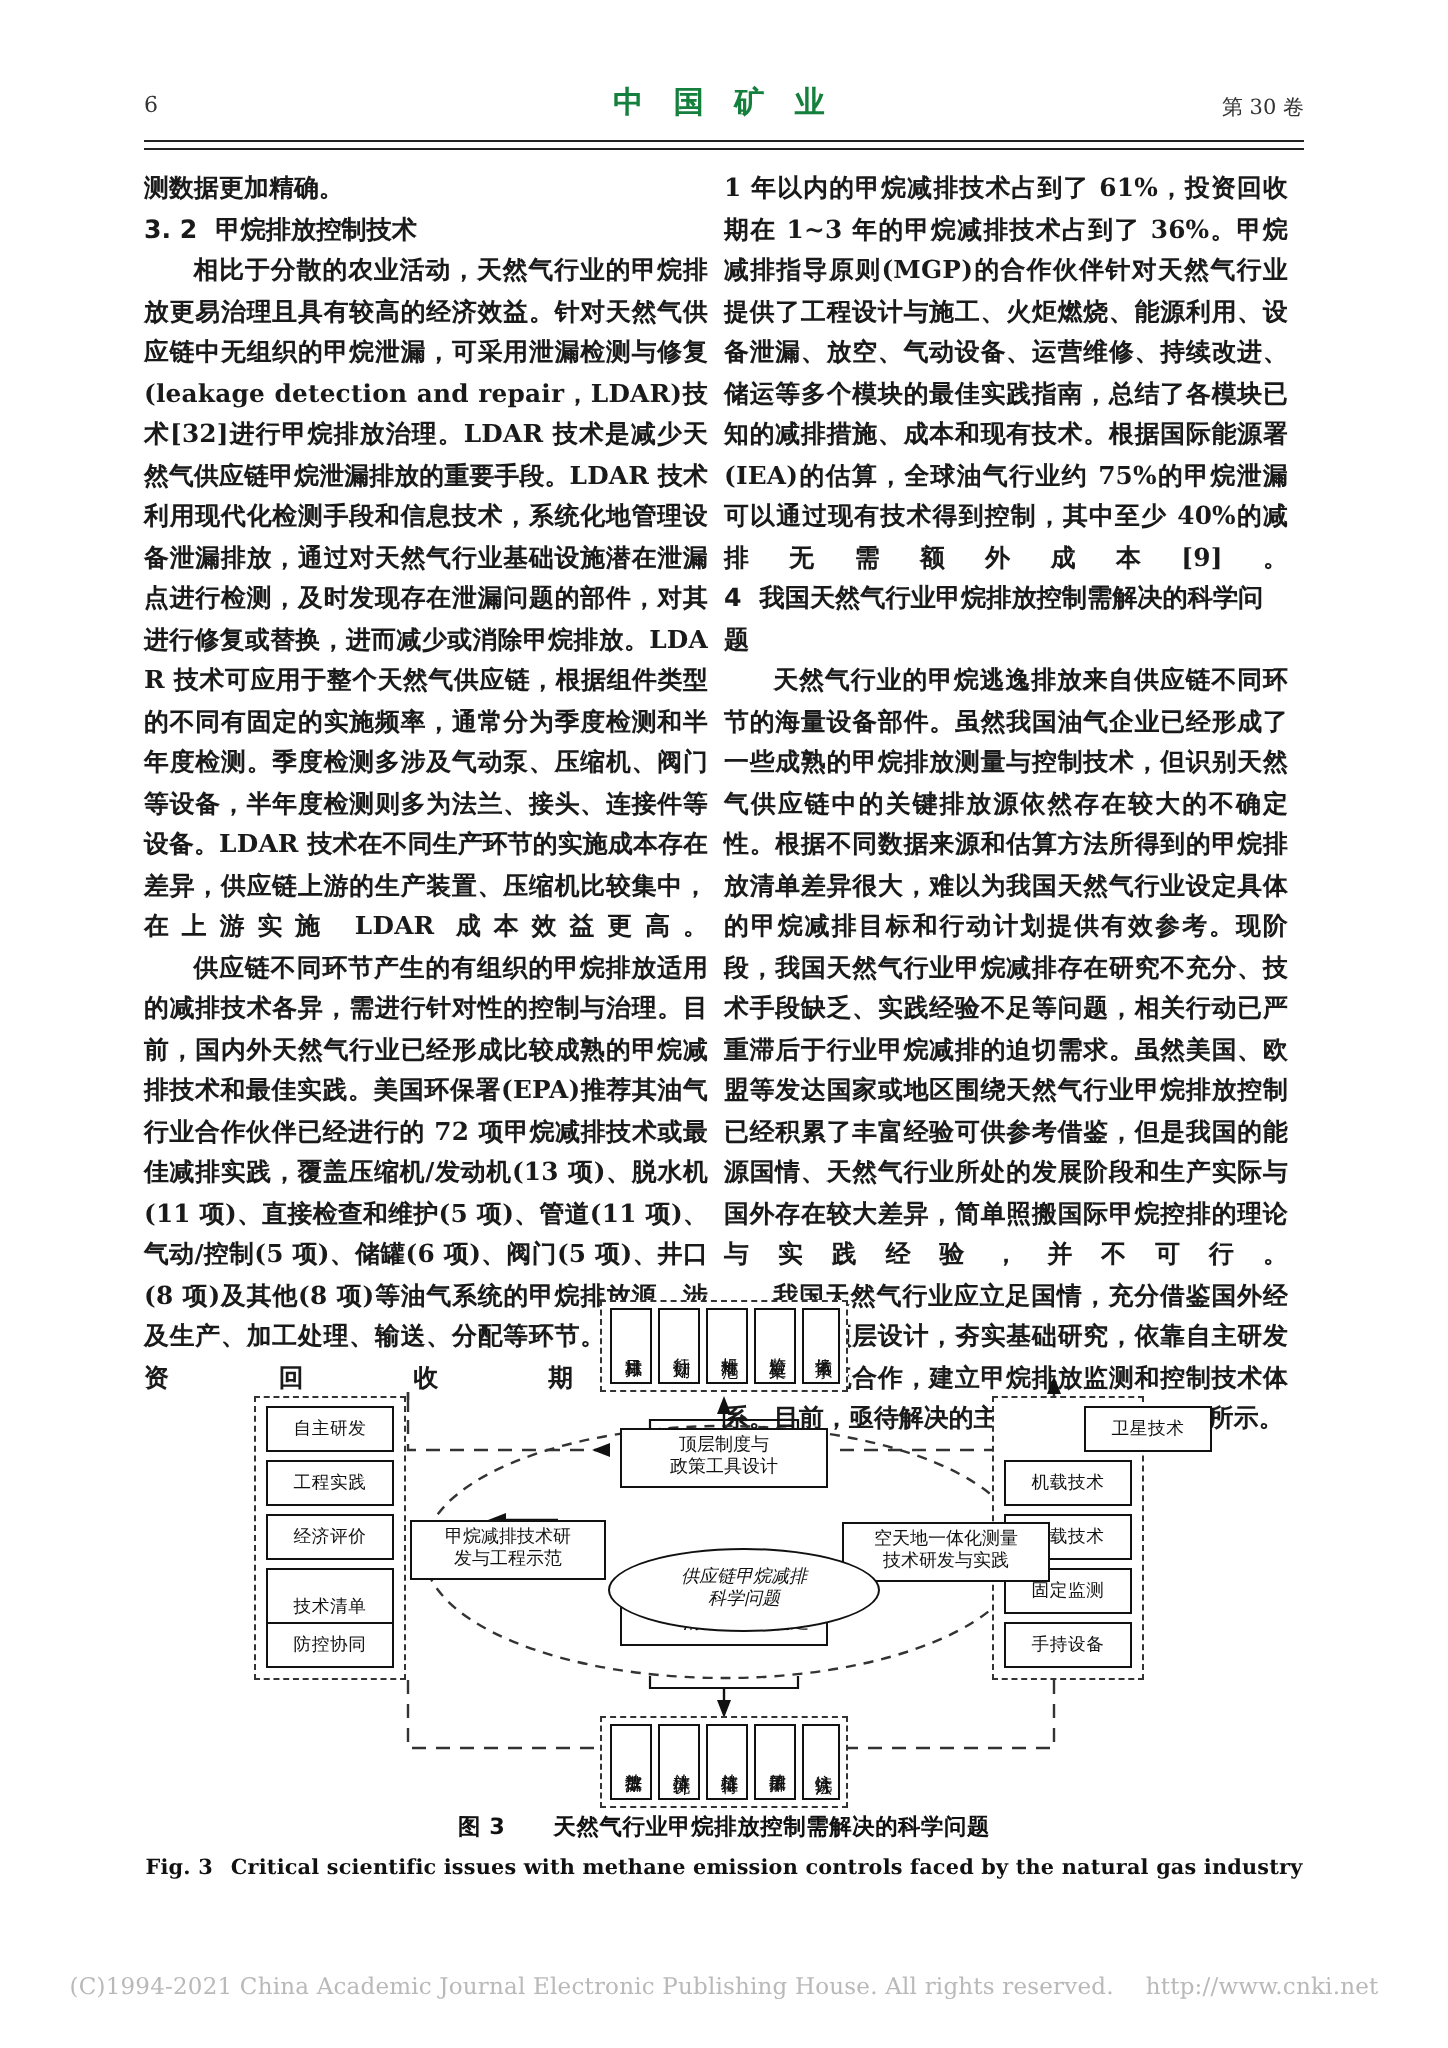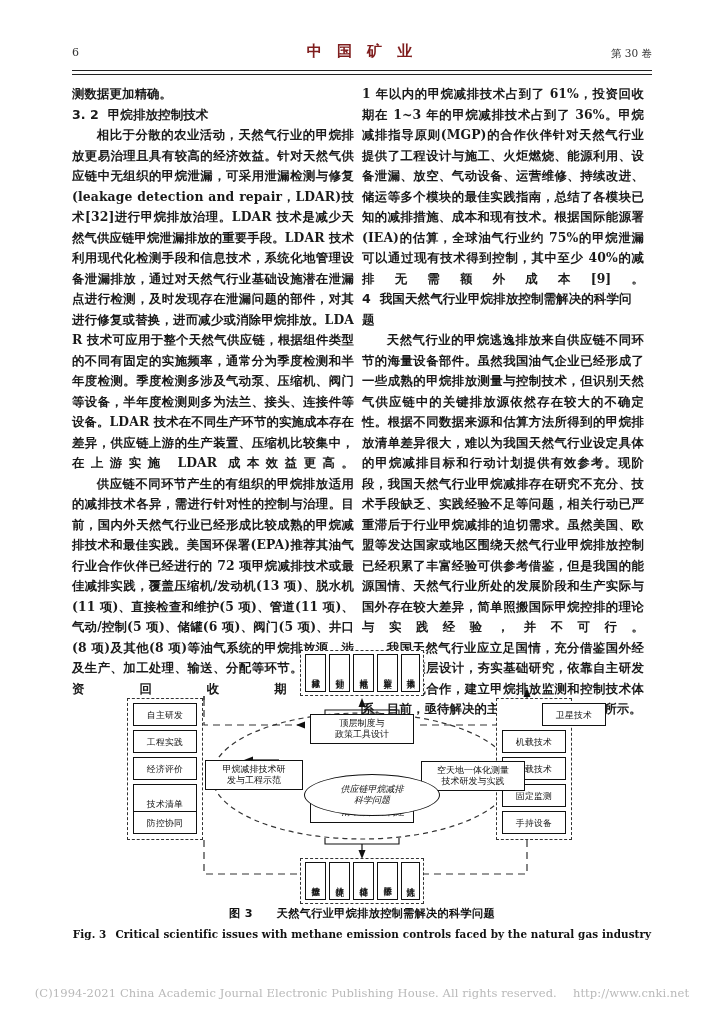--- a/index.html
+++ b/index.html
@@ -16,7 +16,7 @@
   .runhead .journal{
     position:absolute;left:0;right:0;top:0;text-align:center;
     font-family:"DejaVu Sans","Liberation Sans",sans-serif;
-    font-weight:bold;font-size:15px;letter-spacing:5px;color:#7f1d1d;
+    font-weight:bold;font-size:15px;letter-spacing:5px;color:#15803d;
   }
   .runhead .vol{position:absolute;right:0;top:5px;font-size:10.5px;color:#333;}
   .rule{position:absolute;left:72px;top:70px;width:580px;border-top:1.6px solid #222;}

